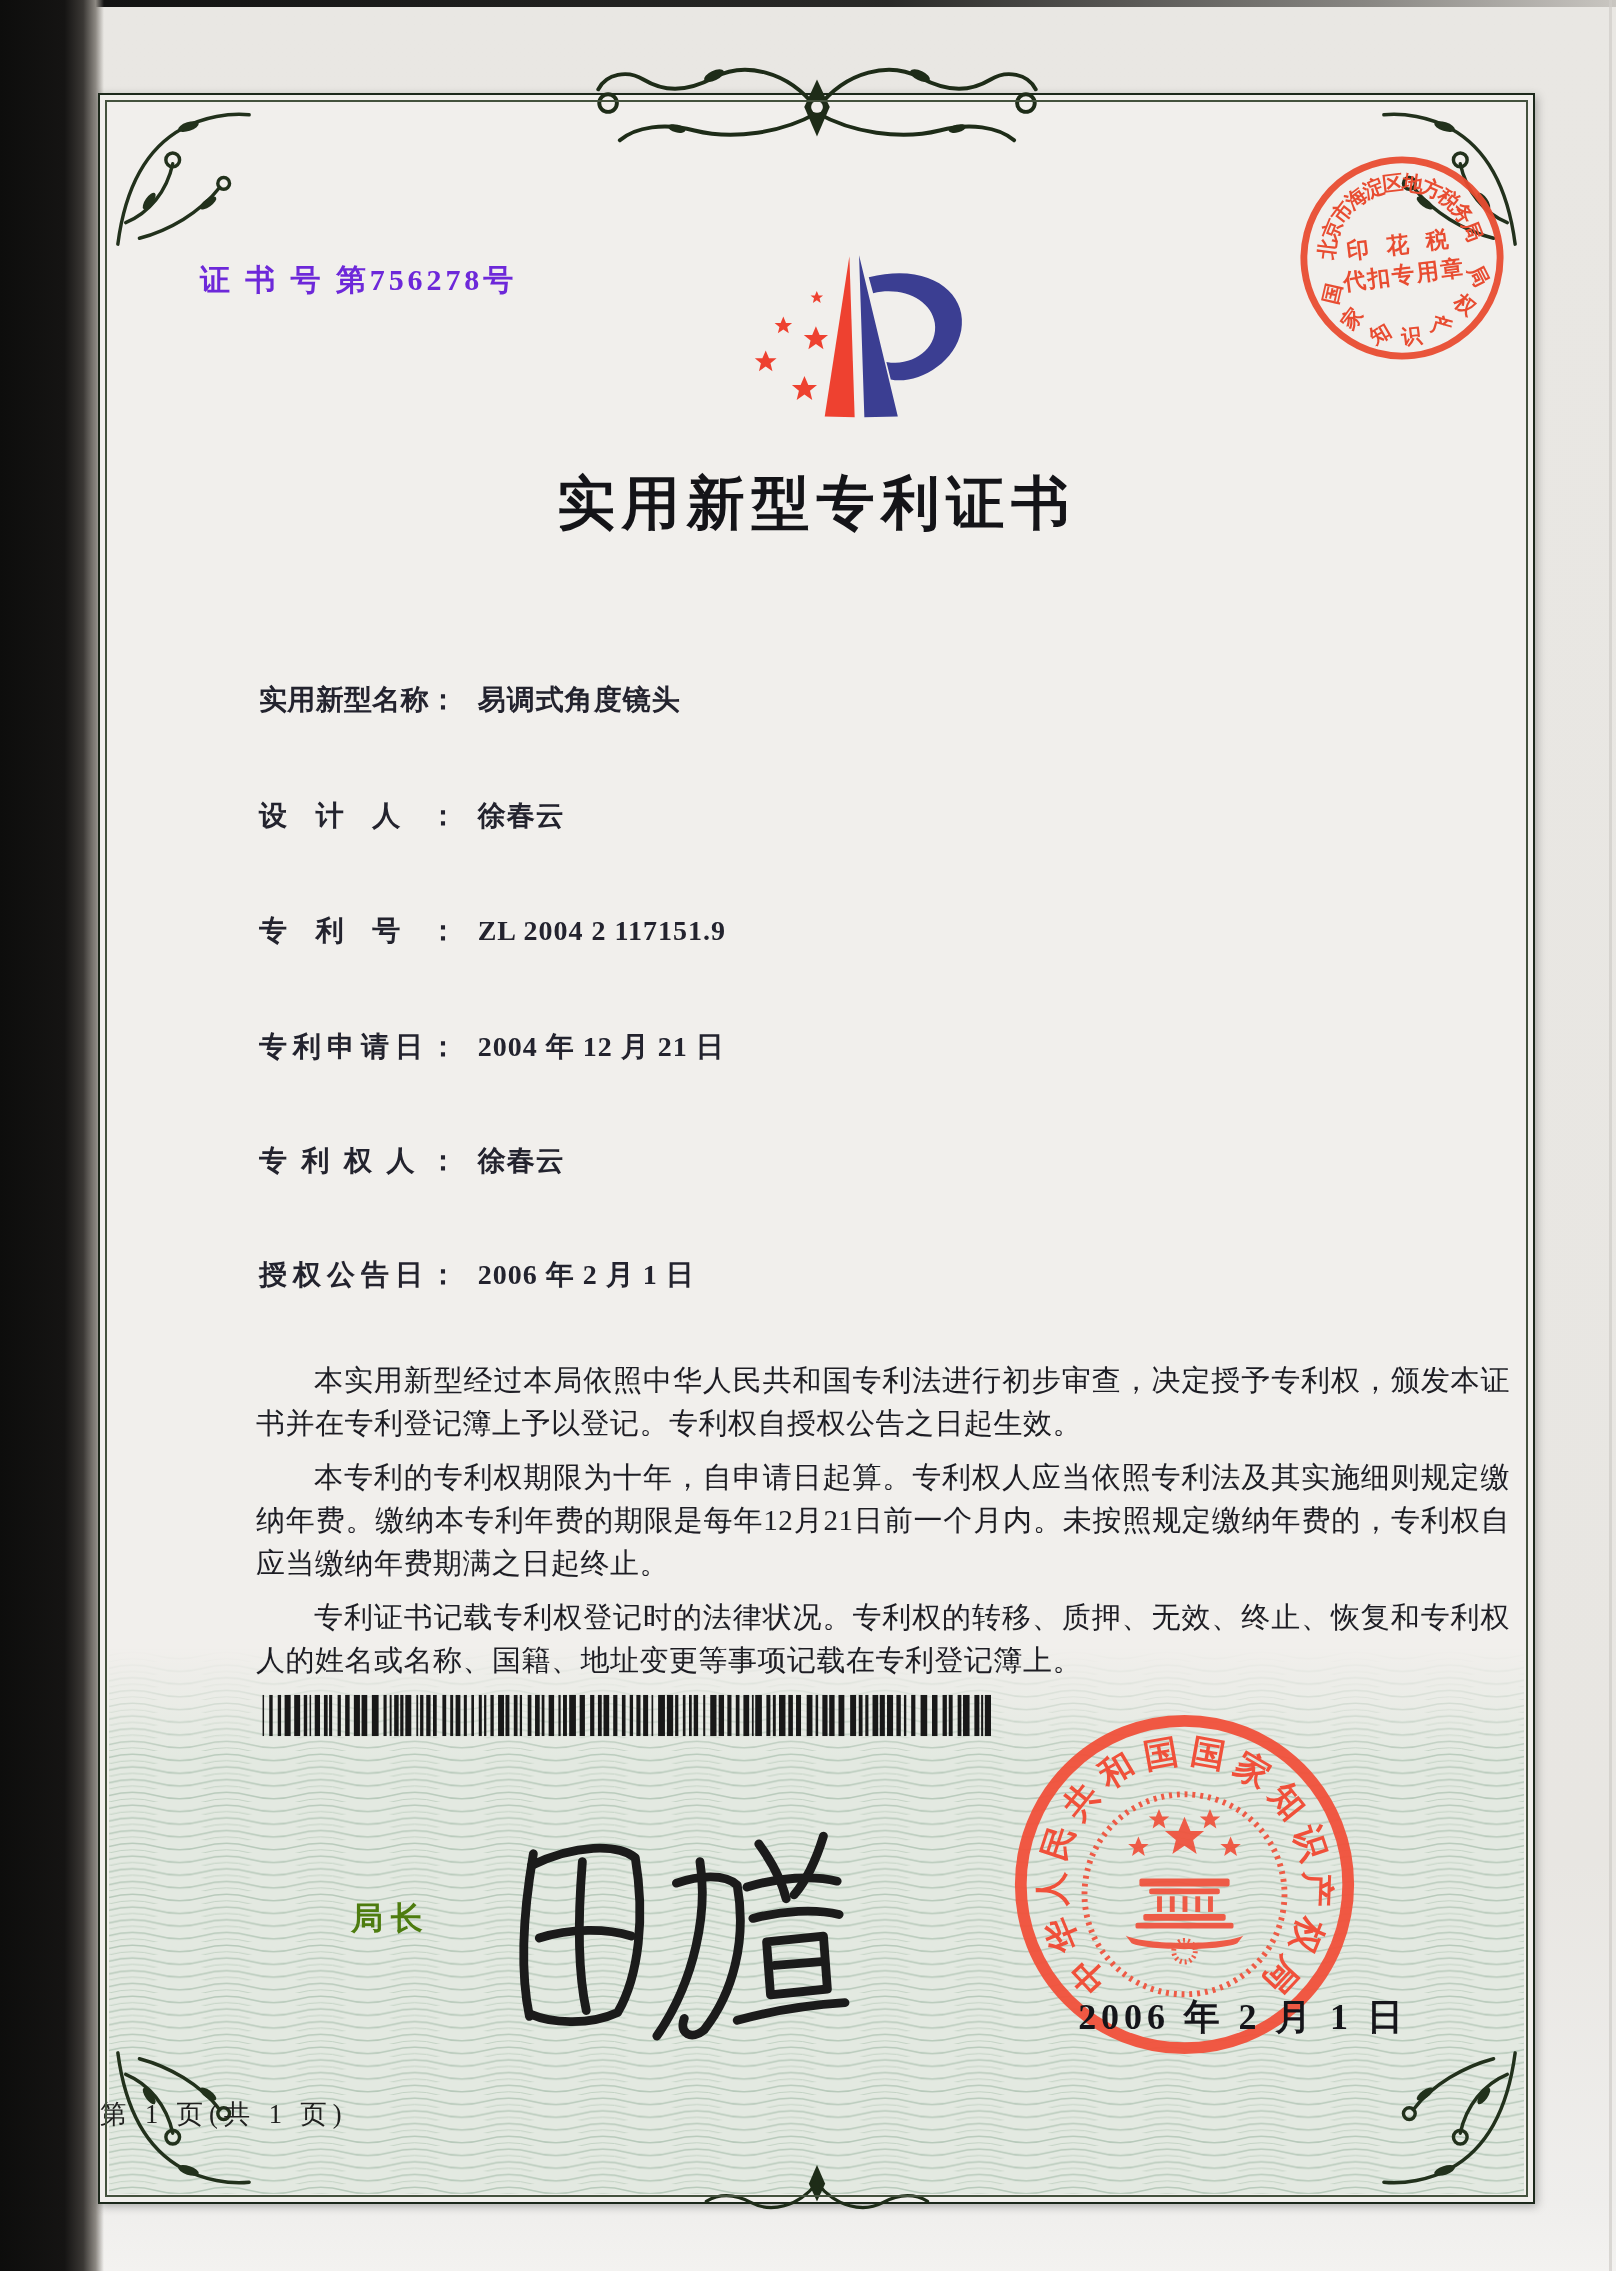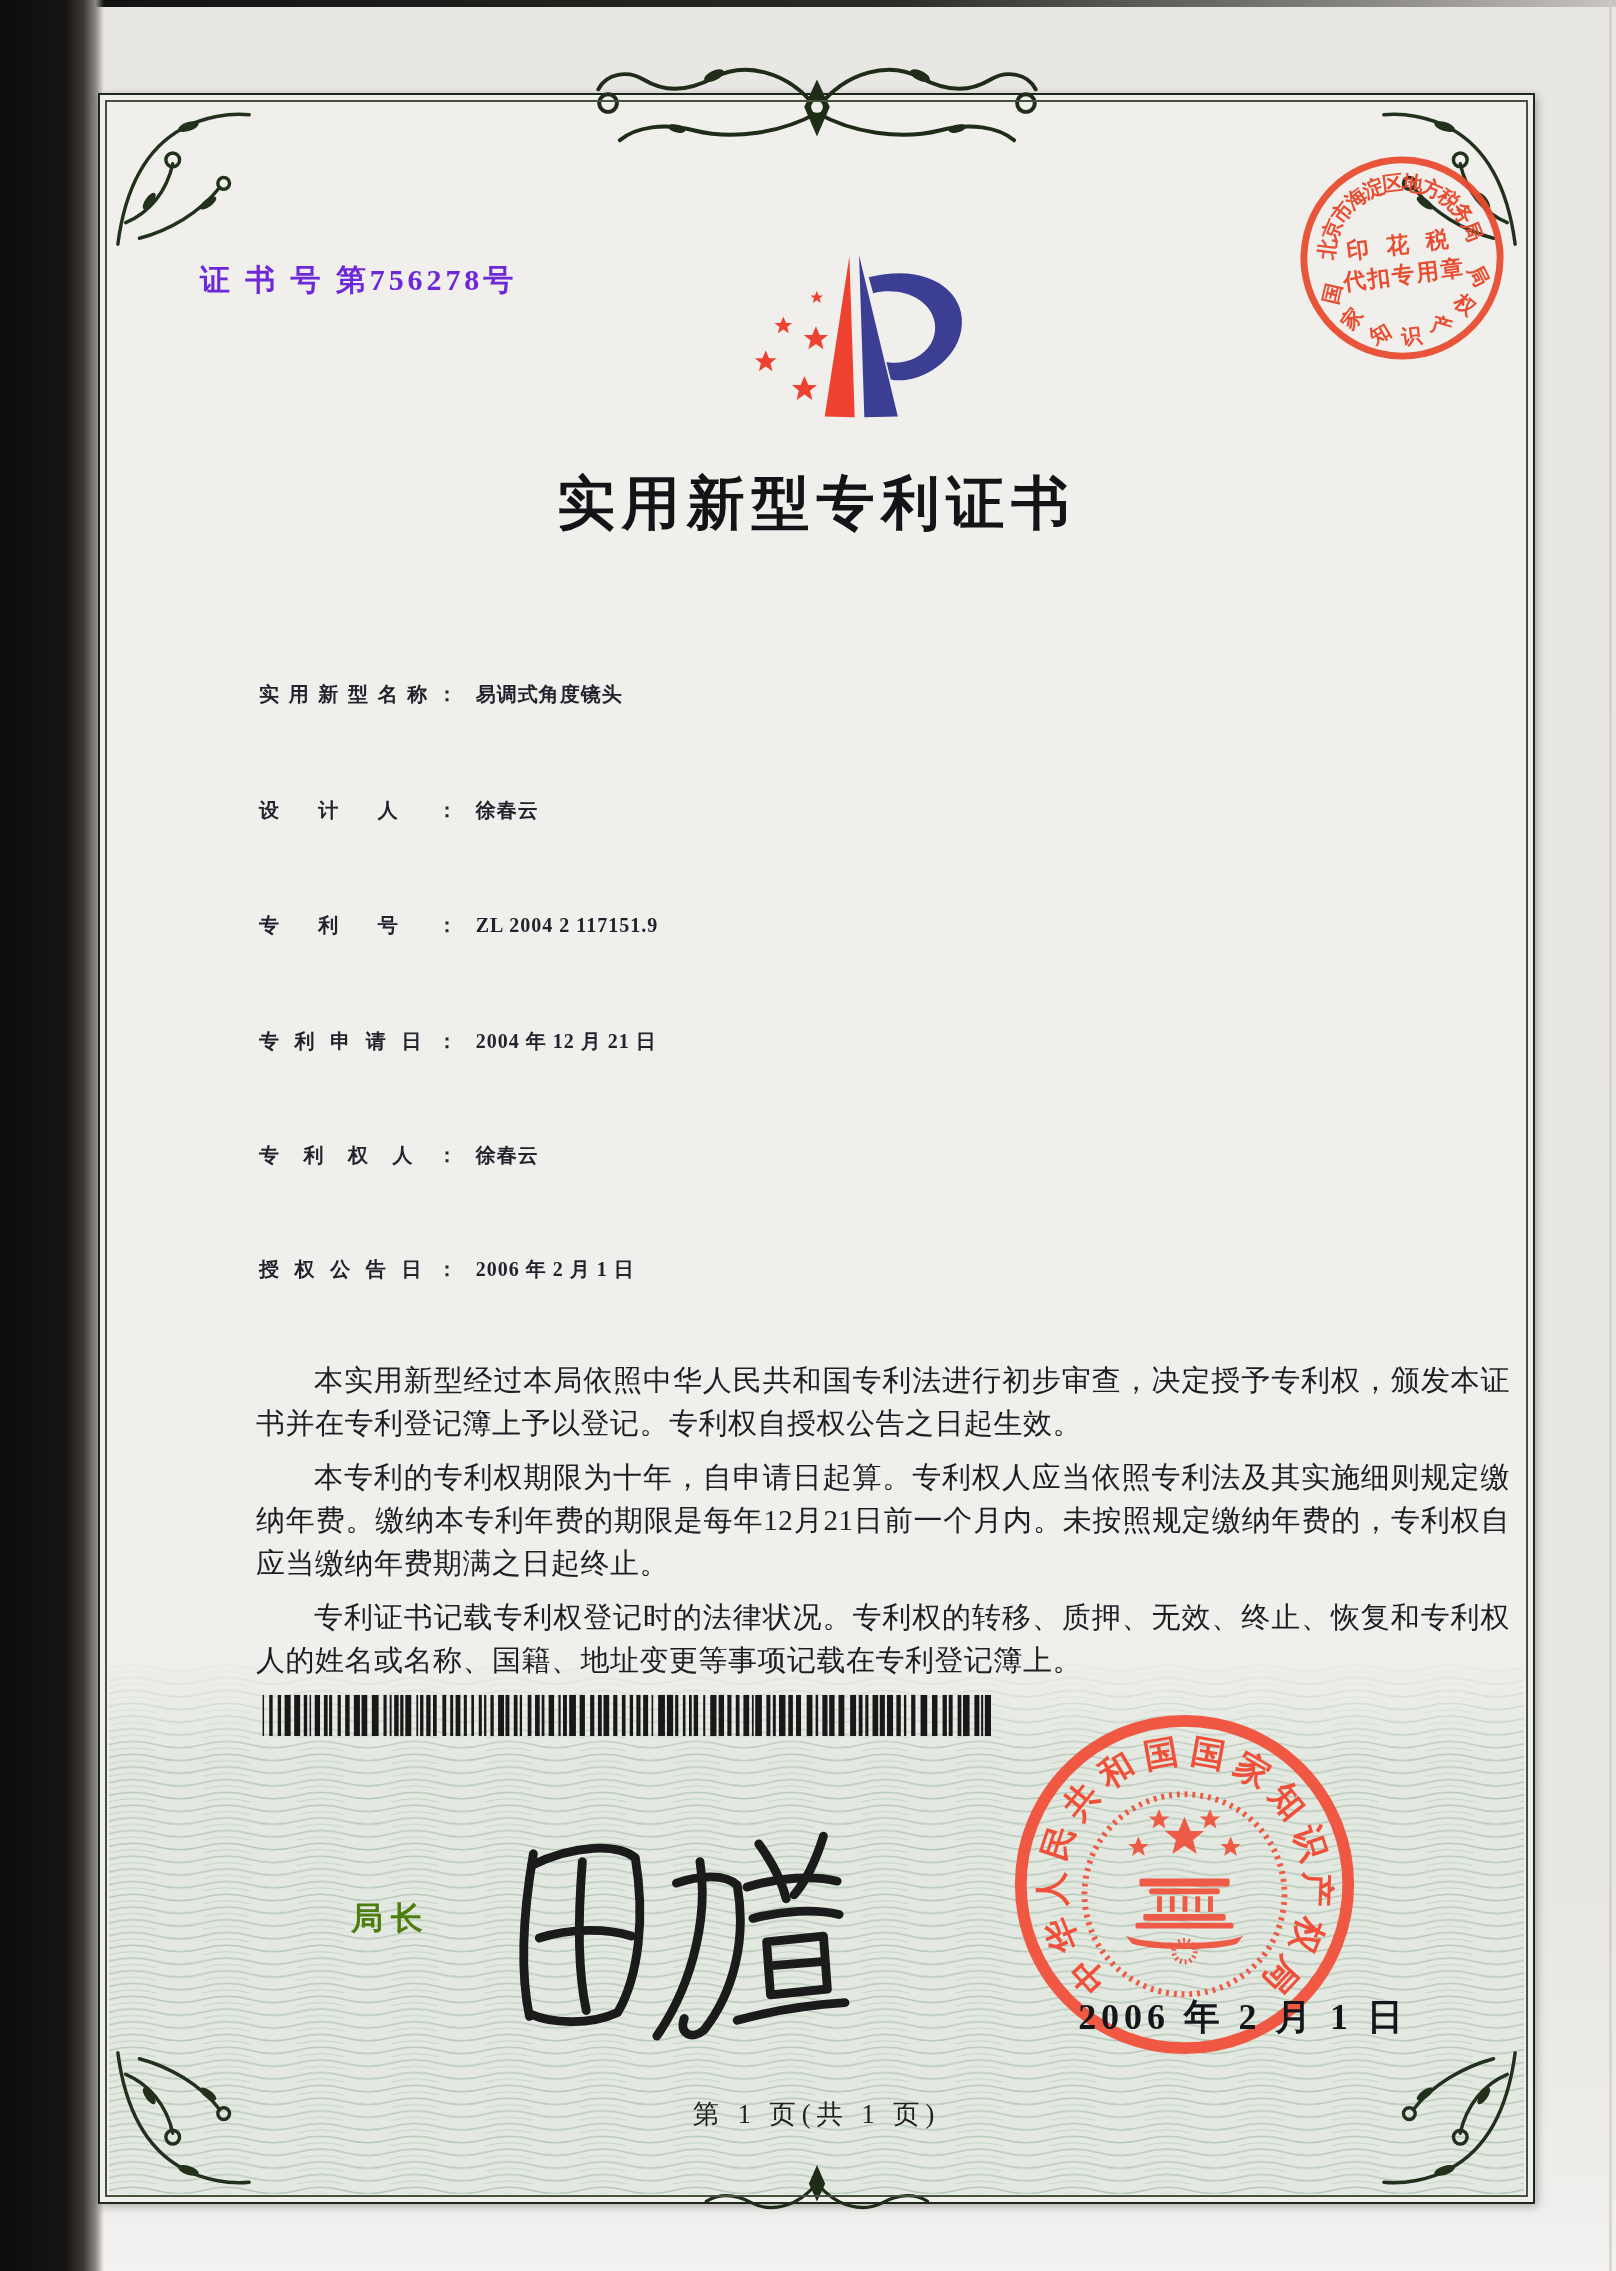--- a/index.html
+++ b/index.html
@@ -33,7 +33,7 @@
   .title{left:0;top:370px;width:100%;text-align:center;font-size:58px;font-weight:900;
     color:#141418;letter-spacing:6.9px;}
 
-  .field{left:159px;height:39px;font-size:20px;color:#23232e;white-space:nowrap;}
+  .field{left:159px;height:39px;font-size:28px;color:#23232e;white-space:nowrap;}
   .flabel{display:inline-block;width:198px;text-align:justify;text-align-last:justify;font-weight:bold;}
   .fvalue{margin-left:13.7px;font-weight:bold;letter-spacing:1px;}
 

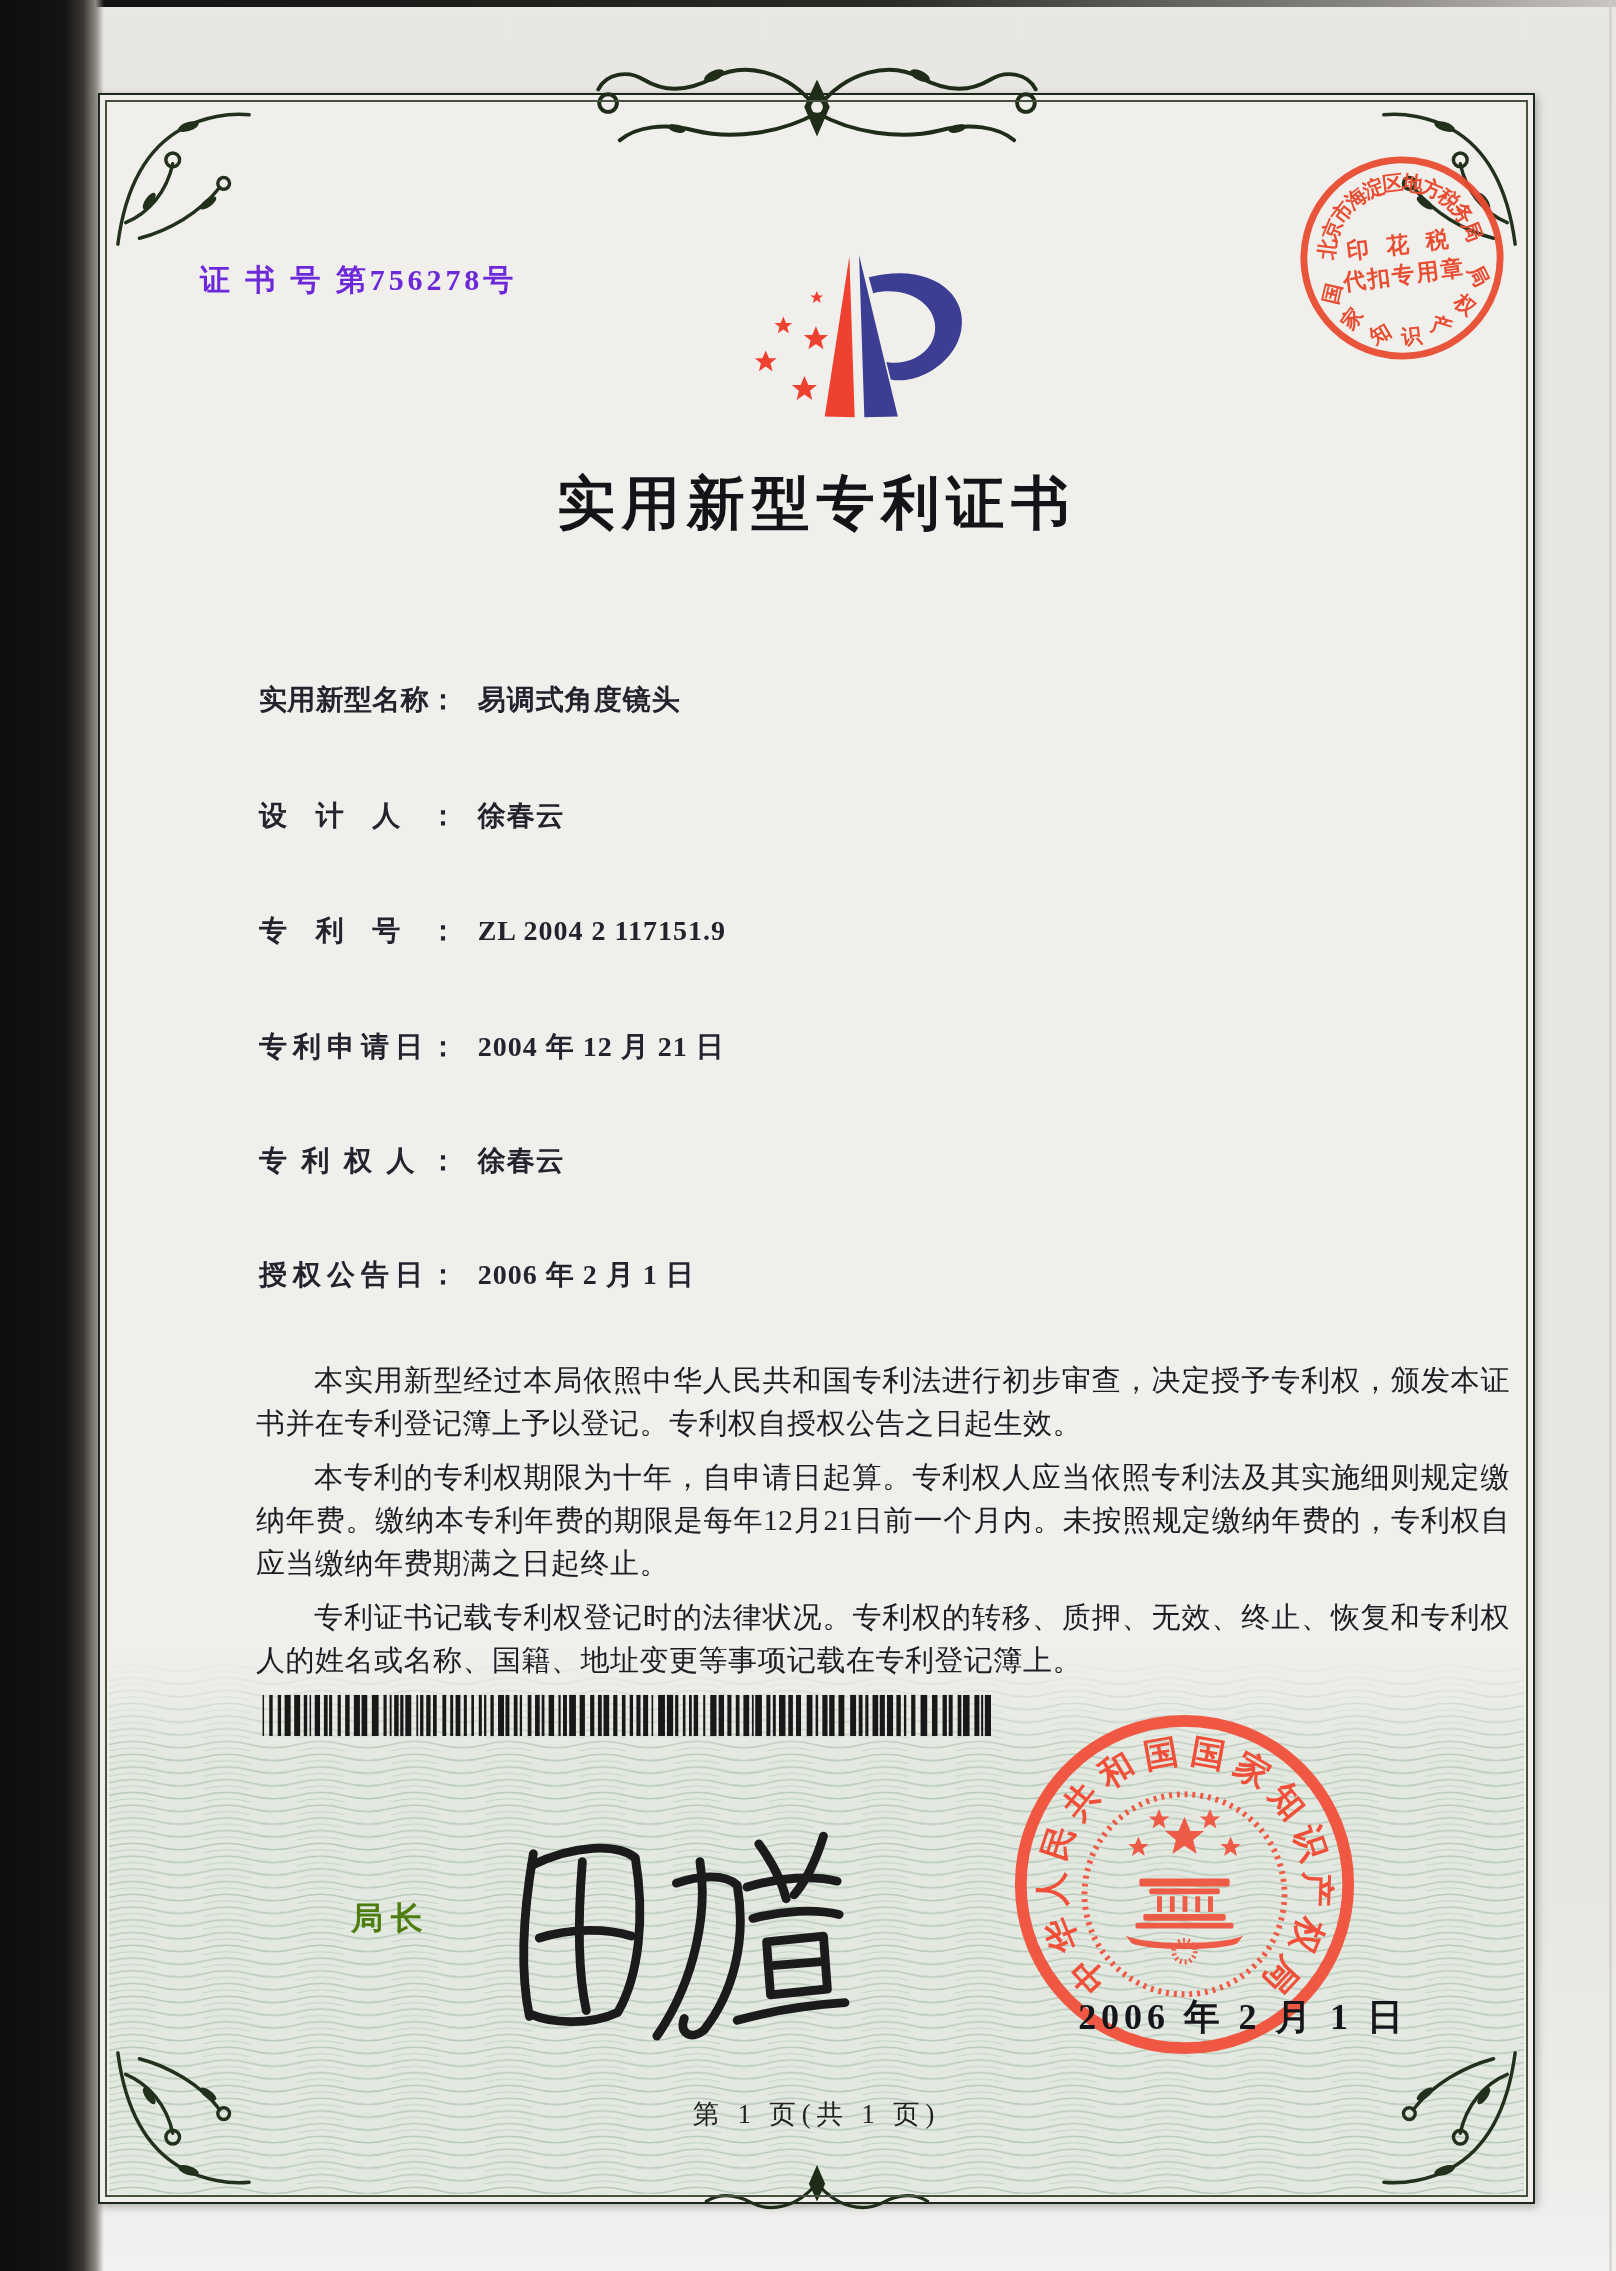--- a/index.html
+++ b/index.html
@@ -53,7 +53,7 @@
   .issue-date{left:937px;top:1898px;width:412px;text-align:center;font-size:36px;
     font-weight:bold;color:#15151a;letter-spacing:4.9px;}
 
-  .footer{left:0;top:2001px;width:100%;text-align:center;font-size:26.5px;
+  .footer{left:0;top:2001px;width:100%;text-align:left;font-size:26.5px;
     color:#20201f;letter-spacing:5.9px;}
 
   .orn-top{left:50%;top:-43px;transform:translateX(-50%);}

